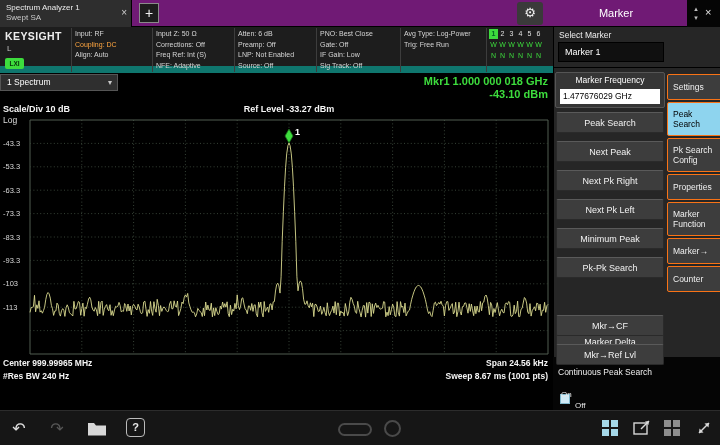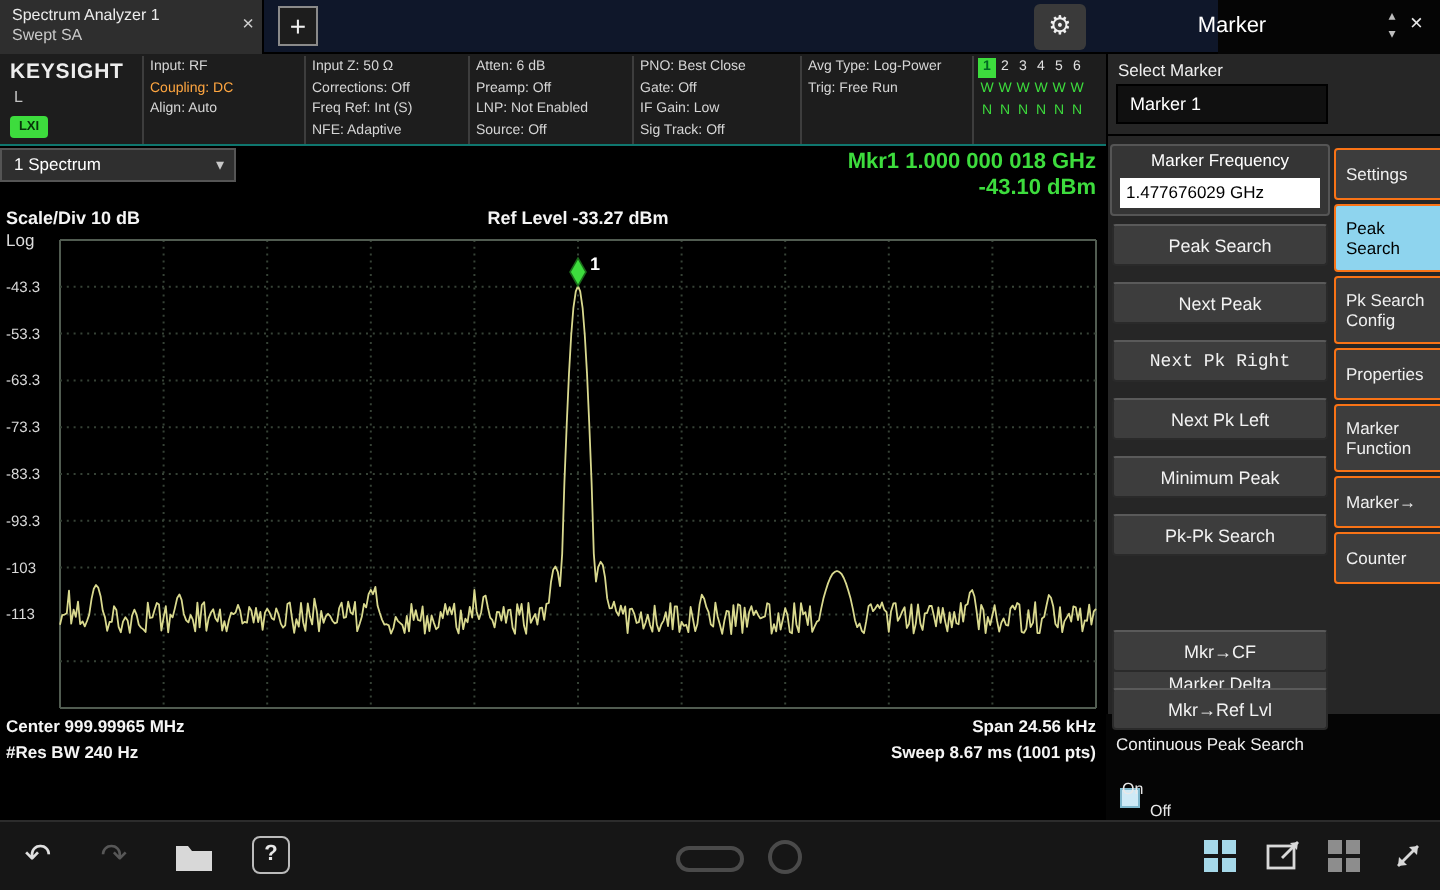--- a/index.html
+++ b/index.html
@@ -8,7 +8,7 @@
   #screen{position:relative;width:720px;height:445px;background:#050505;overflow:hidden}
 
   
-  #topbar{position:absolute;left:0;top:0;width:609px;height:27px;background:#0f172a;border-bottom:1px solid #000}
+  #topbar{position:absolute;left:0;top:0;width:687px;height:27px;background:#701a75;border-bottom:1px solid #000}
   .app-tab{position:absolute;left:0;top:0;width:132px;height:27px;background:#2e2e2e;border-right:1px solid #000;padding:2px 0 0 6px}
   .tab-l1{font-size:8px;color:#ececec;line-height:11px}
   .tab-l2{font-size:8px;color:#c9c9c9;line-height:10px}

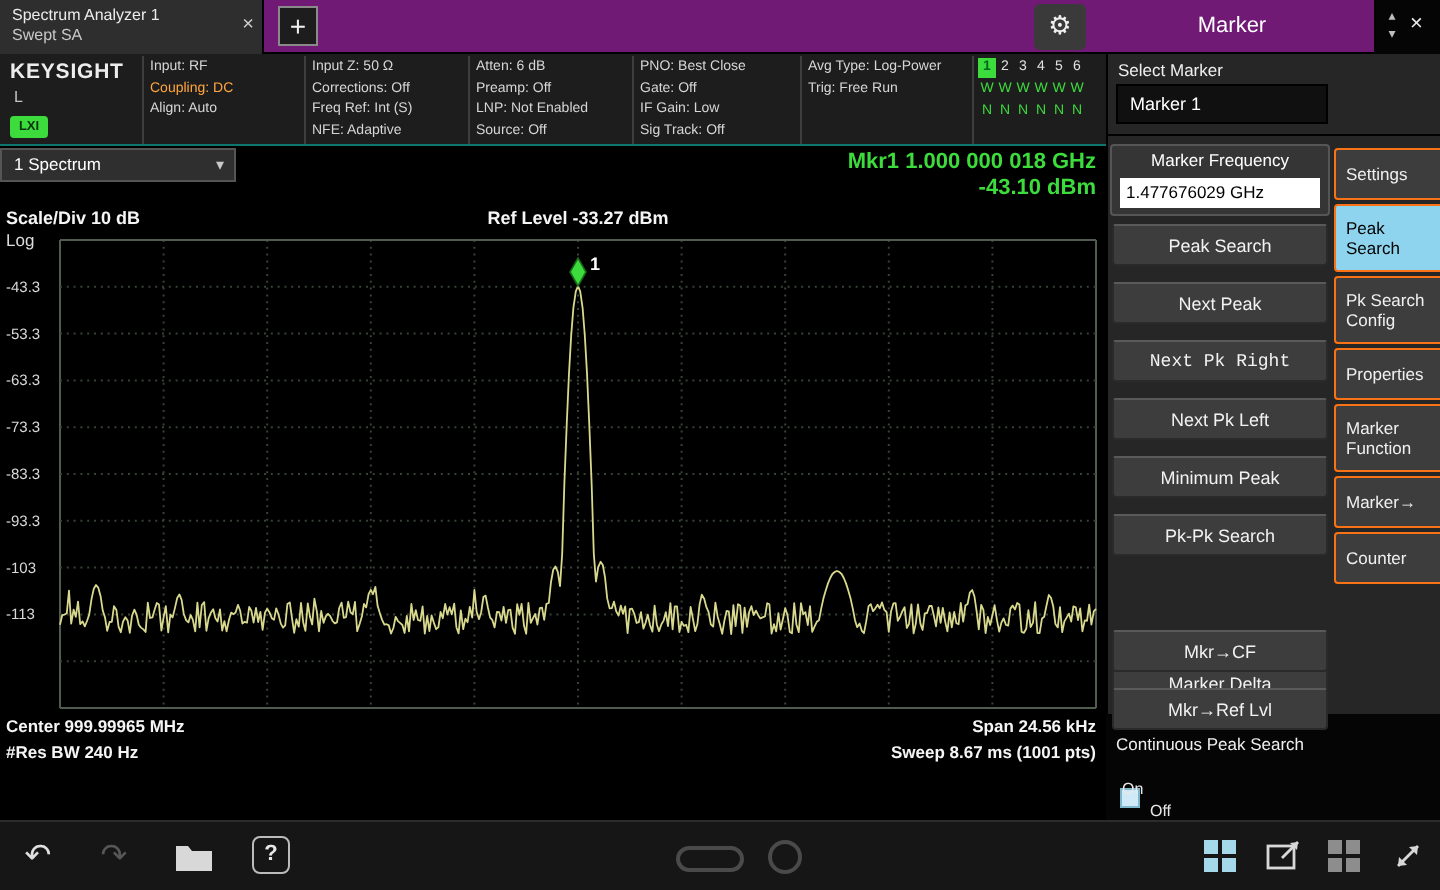--- a/index.html
+++ b/index.html
@@ -21,7 +21,7 @@
   .menu-close{position:absolute;left:705px;top:6px;font-size:11px;color:#e8e8e8}
 
   
-  #header{position:absolute;left:0;top:27px;width:553px;height:46px;background:#1d1d1d;border-bottom:1px solid #0f766e}
+  #header{position:absolute;left:0;top:27px;width:553px;height:46px;background:#1d1d1d;border-bottom:7px solid #0f766e}
   .brand{position:absolute;left:5px;top:3px;font-size:10.5px;font-weight:bold;color:#ededed;letter-spacing:.4px}
   .mode-letter{position:absolute;left:7px;top:17px;font-size:8px;color:#c2c2c2}
   .lxi-badge{position:absolute;left:5px;top:31px;width:19px;height:11px;background:#3ddc3d;border-radius:2px;color:#07320a;font-size:6.5px;font-weight:bold;text-align:center;line-height:11px}

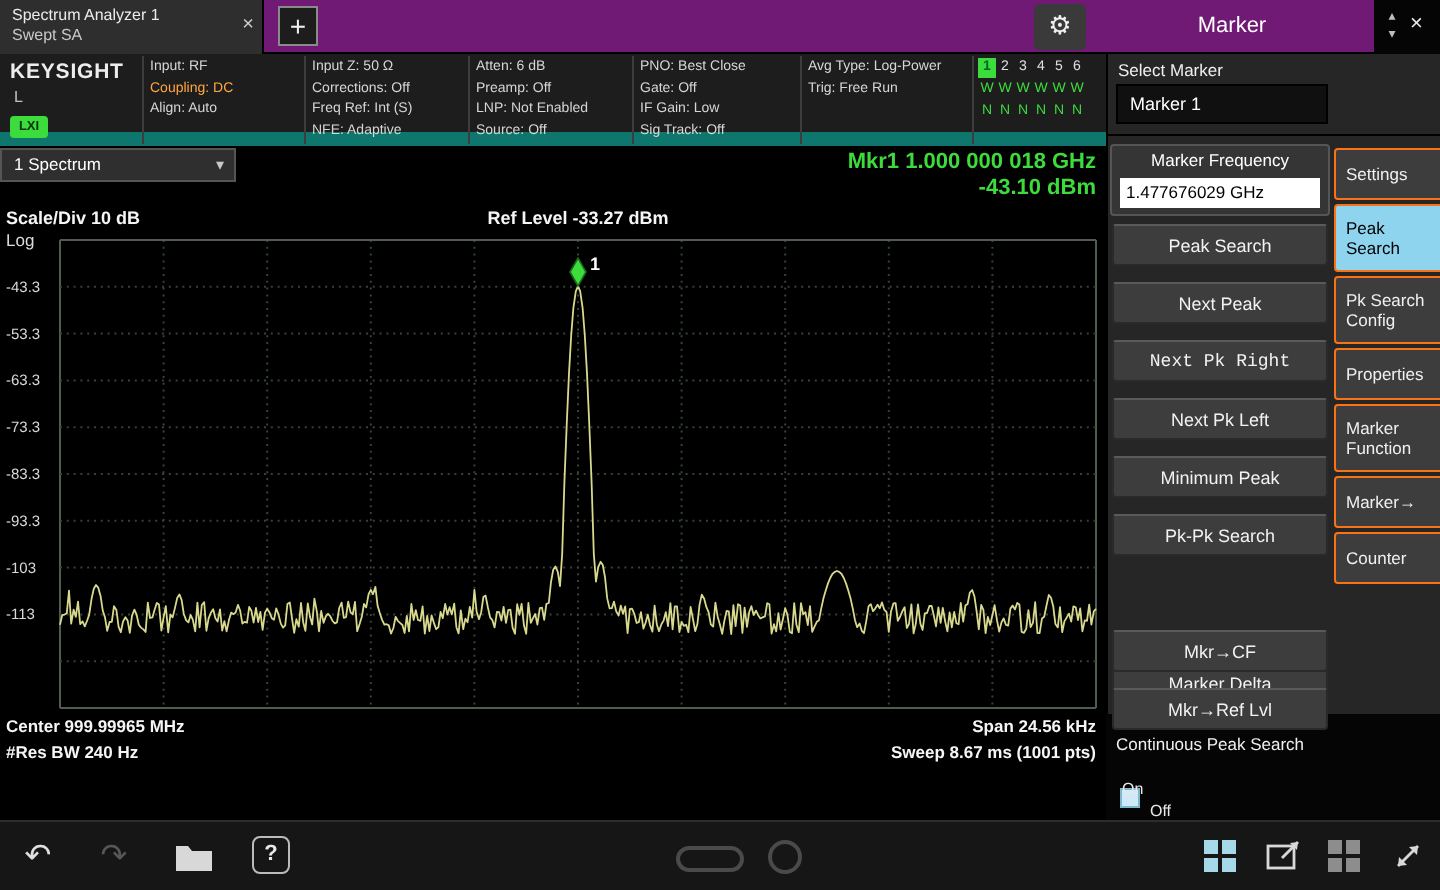--- a/index.html
+++ b/index.html
@@ -168,7 +168,7 @@
     <div class="cont-off">Off</div>
   <div class="pbtn" style="top: 85px;">Peak Search</div>
       <div class="pbtn" style="top: 114px;">Next Peak</div>
-      <div class="pbtn" style="top: 143px; font-family: Liberation Mono, monospace;">Next Pk Right</div>
+      <div class="pbtn" style="top: 143px;">Next Pk Right</div>
       <div class="pbtn" style="top: 172px;">Next Pk Left</div>
       <div class="pbtn" style="top: 201px;">Minimum Peak</div>
       <div class="pbtn" style="top: 230px;">Pk-Pk Search</div>

